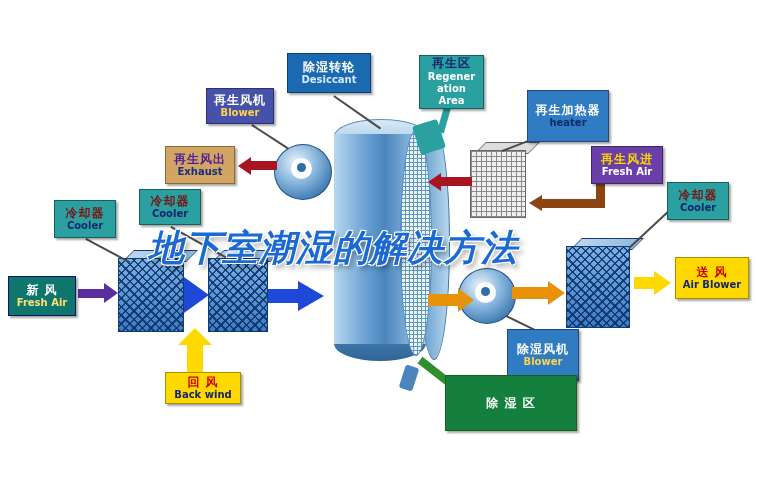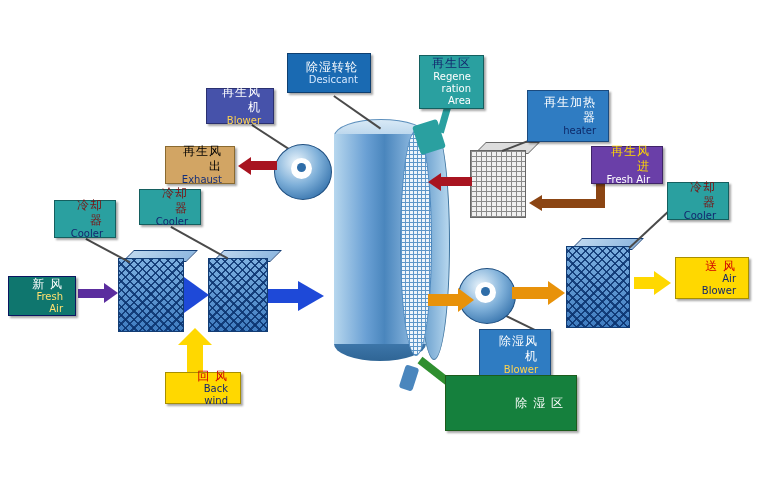--- a/index.html
+++ b/index.html
@@ -7,8 +7,8 @@
          font-family:"DejaVu Sans","Liberation Sans",sans-serif}
   .abs{position:absolute}
   .lbl{position:absolute;display:flex;flex-direction:column;align-items:center;justify-content:center;
-       text-align:right;border:1px solid #2b2b2b;box-shadow:1.5px 1.5px 2px rgba(0,0,0,.35);
-       line-height:1.22;font-weight:normal;padding:12px;box-sizing:border-box;z-index:10}
+       text-align:center;border:1px solid #2b2b2b;box-shadow:1.5px 1.5px 2px rgba(0,0,0,.35);
+       line-height:1.22;font-weight:bold;padding:6px;box-sizing:border-box;z-index:10}
   .zh{font-size:12px;letter-spacing:1px;width:100%}
   .en{font-size:10px;width:100%;word-wrap:break-word}
   .lab-teal{background:#2aa0a0;border-color:#145f5f}

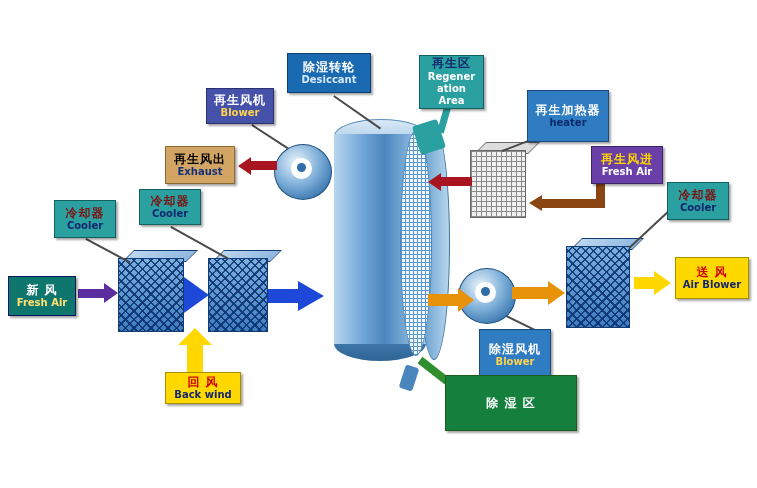--- a/index.html
+++ b/index.html
@@ -32,7 +32,7 @@
   .lab-green{background:#15803d;border-color:#1c5c1c}
   .lab-green .zh{color:#ffffff}.lab-green .en{color:#ffffff}
   .lab-tan{background:#d2a564;border-color:#8a6a30}
-  .lab-tan .zh{color:#000000}.lab-tan .en{color:#15307a}
+  .lab-tan .zh{color:#4c1d95}.lab-tan .en{color:#15307a}
   .hatchblue{background:
      repeating-linear-gradient(45deg, rgba(10,50,110,.85) 0 1.5px, rgba(0,0,0,0) 1.5px 6px),
      repeating-linear-gradient(-45deg, rgba(10,50,110,.85) 0 1.5px, rgba(0,0,0,0) 1.5px 6px),

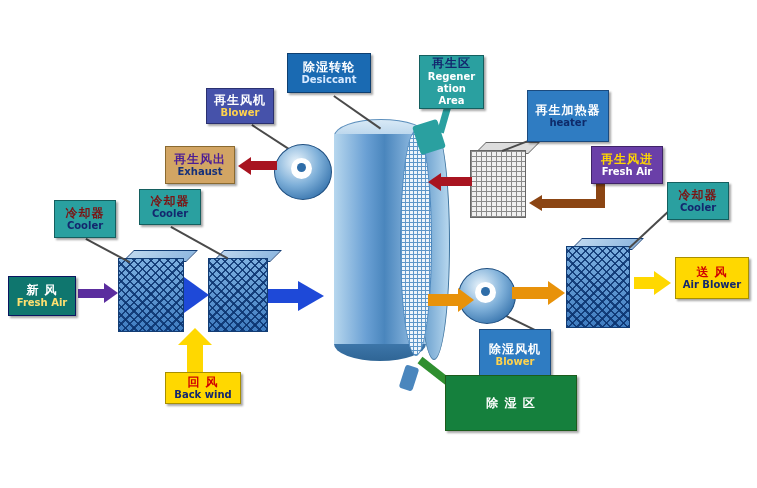--- a/index.html
+++ b/index.html
@@ -173,6 +173,7 @@
     <span class="zh">除 湿 区</span>
   </div>
 
+  <div class="title">地下室潮湿的解决方法</div>
 
 </div>
 

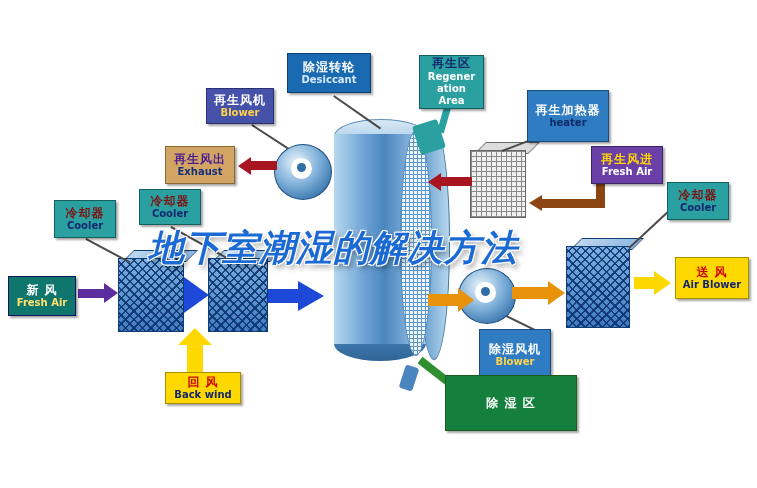--- a/index.html
+++ b/index.html
@@ -165,7 +165,7 @@
     <span class="zh">回 风</span>
     <span class="en">Back wind</span>
   </div>
-  <div class="lbl lab-blue" style="left:479px;top:329px;width:72px;height:52px">
+  <div class="lbl lab-blue" style="left:507px;top:329px;width:72px;height:52px">
     <span class="zh">除湿风机</span>
     <span class="en">Blower</span>
   </div>

